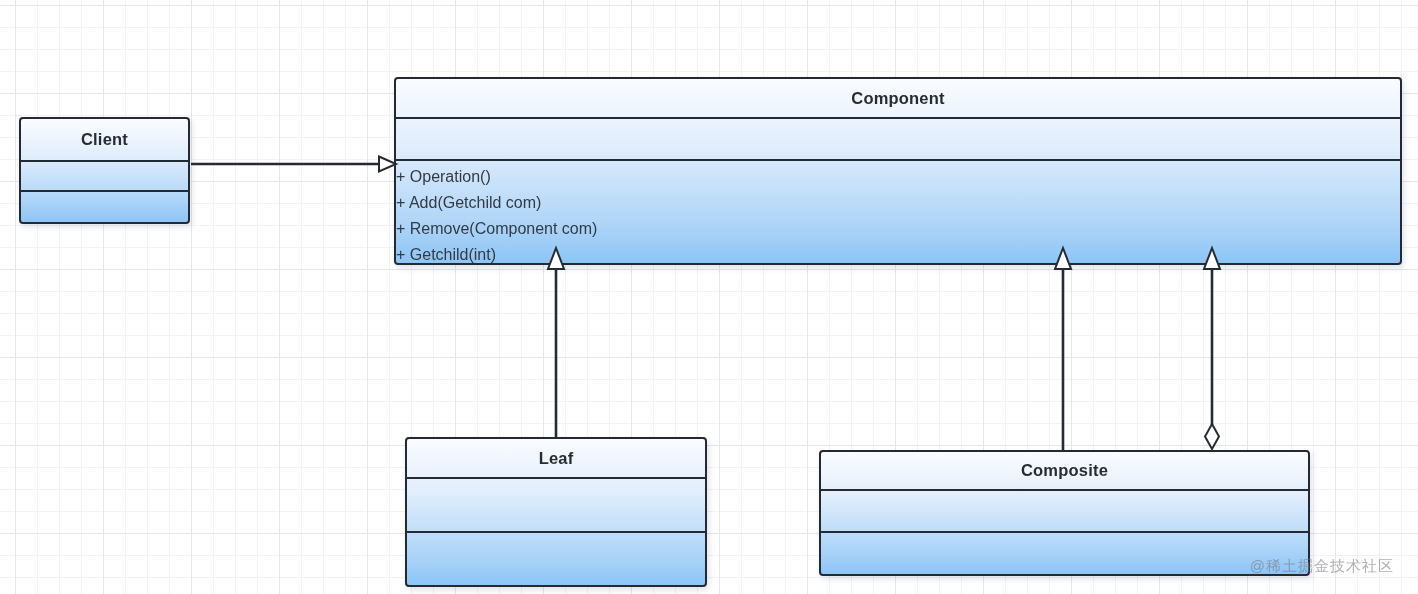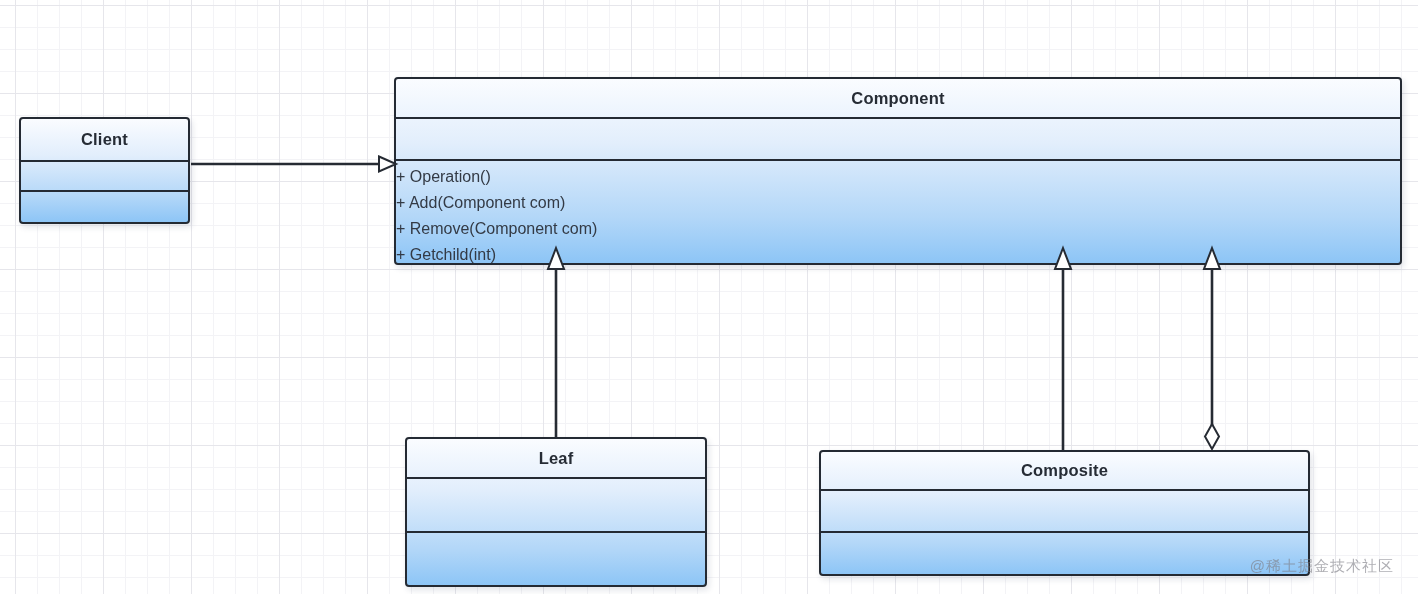--- a/index.html
+++ b/index.html
@@ -108,7 +108,7 @@
     <div class="section sec-ops">
       <ul class="methods">
         <li>+ Operation()</li>
-        <li>+ Add(Component com)</li>
+        <li>+ Add(Getchild com)</li>
         <li>+ Remove(Component com)</li>
         <li>+ Getchild(int)</li>
       </ul>

